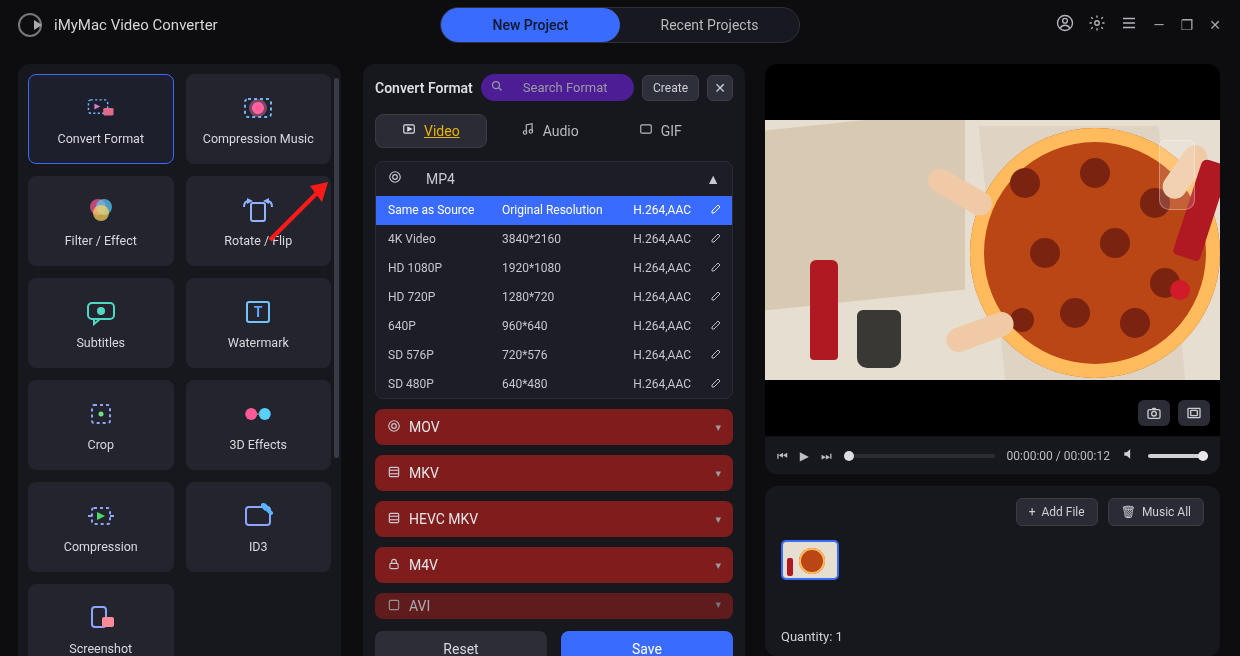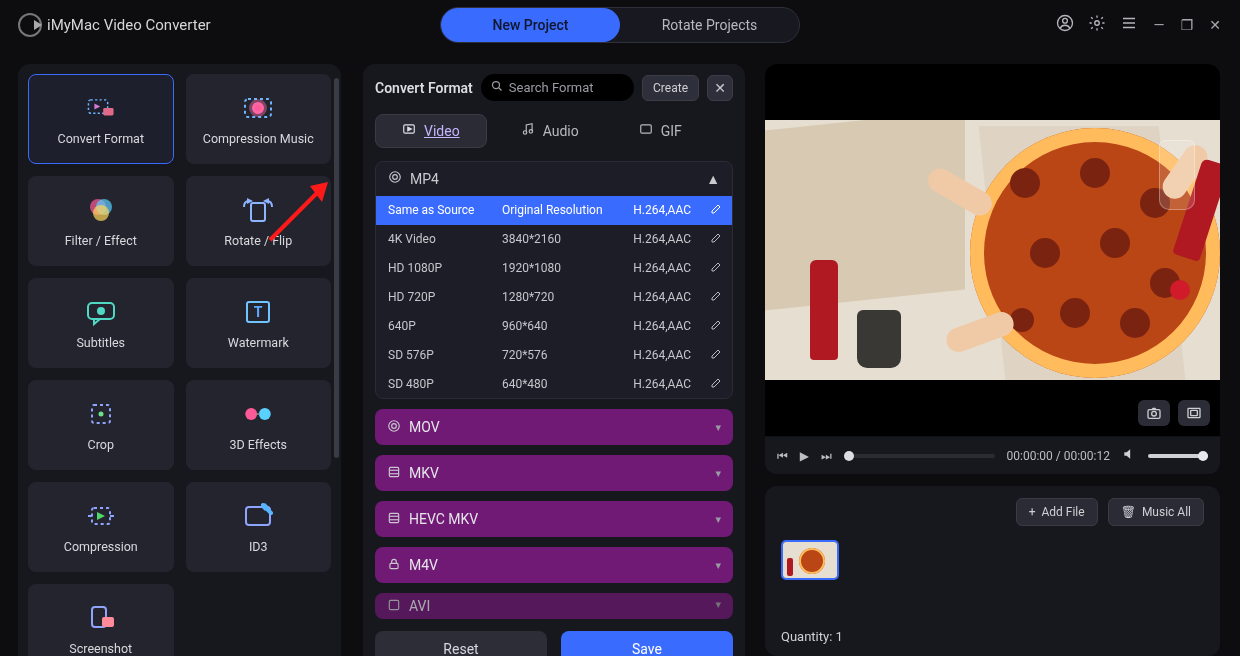--- a/index.html
+++ b/index.html
@@ -5,7 +5,7 @@
   * { box-sizing: border-box; margin: 0; padding: 0; font-family: -apple-system, BlinkMacSystemFont, "Segoe UI", Roboto, Arial, sans-serif; }
   body { width: 1240px; height: 656px; background: #0d0d10; color: #c9c9cf; overflow: hidden; font-size: 13px; }
   .title-bar { height: 50px; display: flex; align-items: center; padding: 0 18px; position: relative; }
-  .logo-wrap { display: flex; align-items: center; gap: 5px; justify-content: center; }
+  .logo-wrap { display: flex; align-items: center; gap: 12px; justify-content: center; }
   .logo-icon { width: 24px; height: 24px; border-radius: 50%; border: 2px solid #777; position: relative; }
   .logo-icon::after { content:""; position:absolute; right:-2px; top:5px; border-left:8px solid #aaa; border-top:5px solid transparent; border-bottom:5px solid transparent; }
   .app-title { color:#d6d6d6; font-size:15px; }

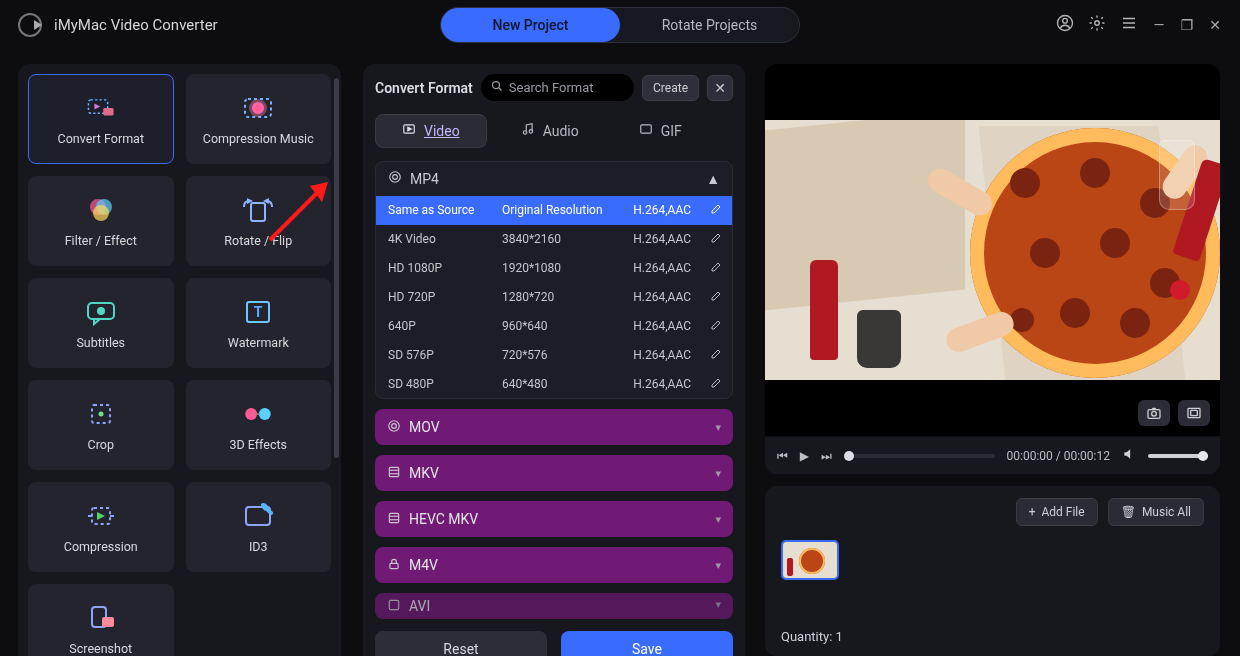--- a/index.html
+++ b/index.html
@@ -95,7 +95,7 @@
   </div>
   <div class="center-tabs">
     <div class="tab active">New Project</div>
-    <div class="tab">Rotate Projects</div>
+    <div class="tab">Recent Projects</div>
   </div>
   <div class="title-actions">
     <span>

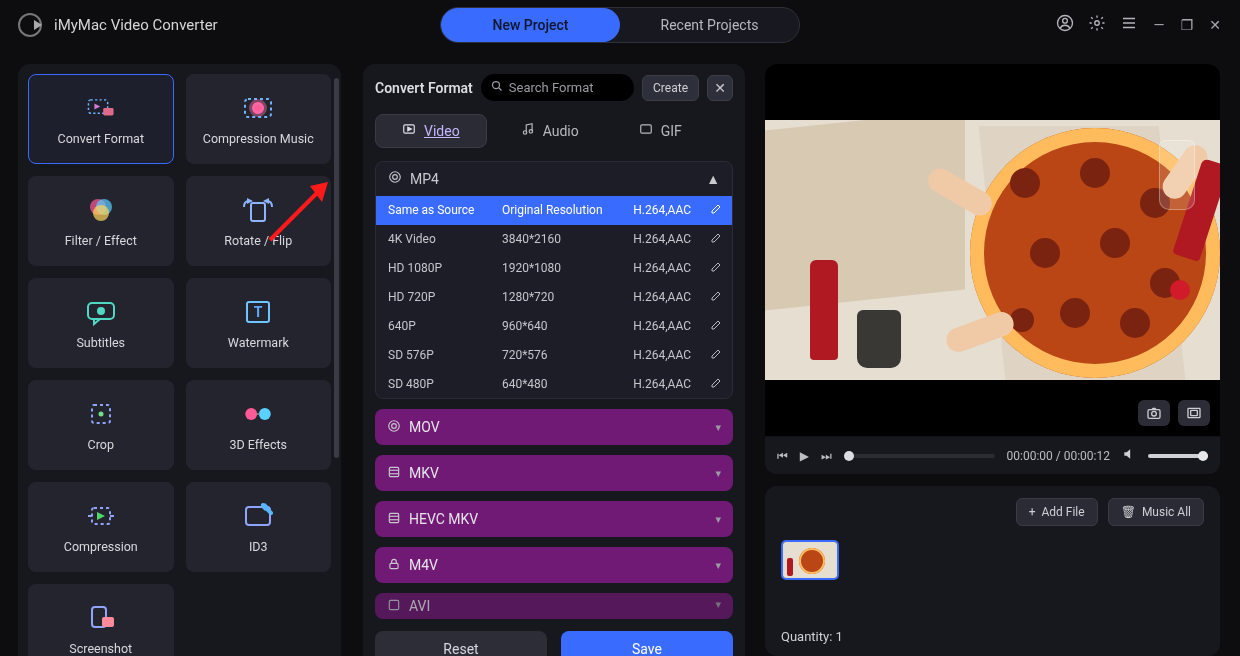--- a/index.html
+++ b/index.html
@@ -30,7 +30,7 @@
   .format-card { background:#17171e; border-radius:12px; height:615px; padding:10px 12px 12px 12px; display:flex; flex-direction:column; gap:10px; }
   .pf-head { display:flex; align-items:center; gap:8px; }
   .pf-title { font-weight:600; color:#dcdce2; font-size:14px; }
-  .search-pill { flex:1; height:27px; background:#000000; border-radius:14px; display:flex; align-items:center; padding:0 10px; color:#9a9aa3; gap:6px; }
+  .search-pill { flex:1; height:27px; background:#4c1d95; border-radius:14px; display:flex; align-items:center; padding:0 10px; color:#9a9aa3; gap:20px; }
   .create-btn { height:26px; padding:0 10px; background:#2d2f3a; border-radius:6px; color:#cfcfd5; font-size:12px; display:flex; align-items:center; cursor:pointer; border:1px solid #3c3d47; }
   .close-btn { width:26px; height:26px; border-radius:6px; background:#2d2f3a; display:flex; align-items:center; justify-content:center; font-size:14px; cursor:pointer; border:1px solid #3c3d47; }
 

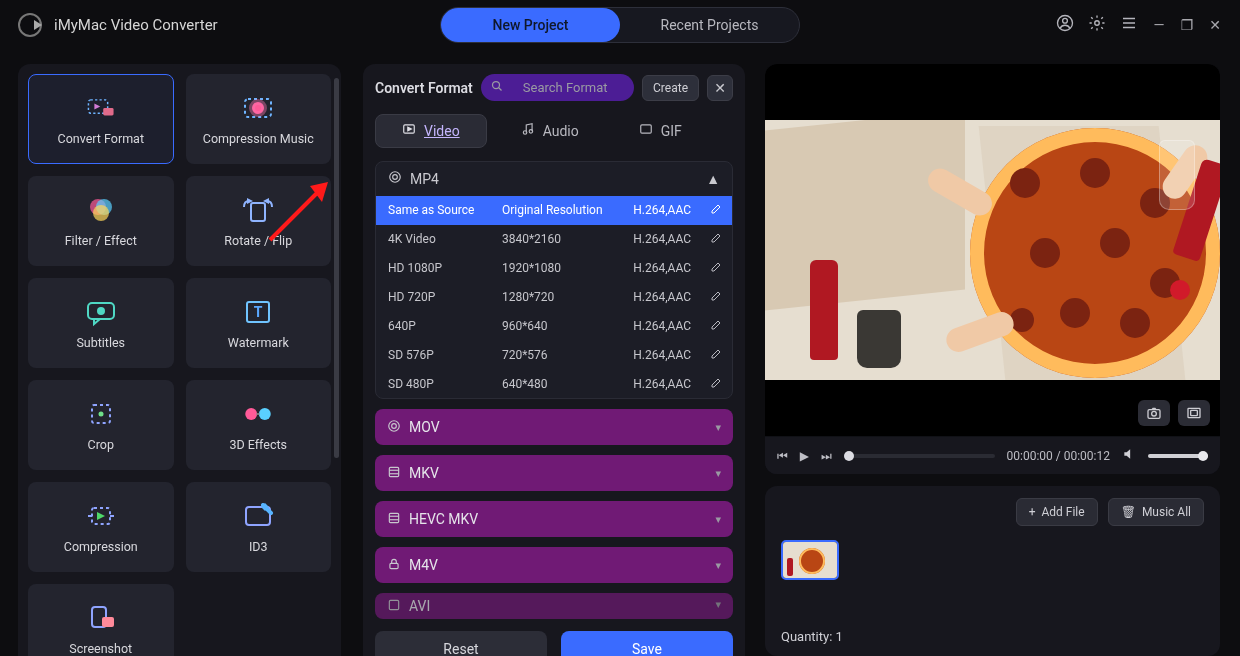--- a/index.html
+++ b/index.html
@@ -36,7 +36,7 @@
 
   .media-tabs { display:flex; gap:8px; align-items:center; height:40px; }
   .media-tab { flex:0 0 auto; height:34px; padding:0 26px; border-radius:8px; display:flex; align-items:center; gap:8px; color:#b8b8bf; font-size:14px; cursor:pointer; }
-  .media-tab.active { background:#2a2b35; color:#c4b5fd; border:1px solid #3a3b45;text-decoration:underline; }
+  .media-tab.active { background:#2a2b35; color:#eab308; border:1px solid #3a3b45;text-decoration:underline; }
   .media-tab .m-ico { font-size:14px; }
 
   .fmt-group { background:#701a75; border-radius:8px; height:36px; display:flex; align-items:center; padding:4px 12px; font-size:14px; color:#e5e5ea; cursor:pointer; gap:8px; position:relative; }

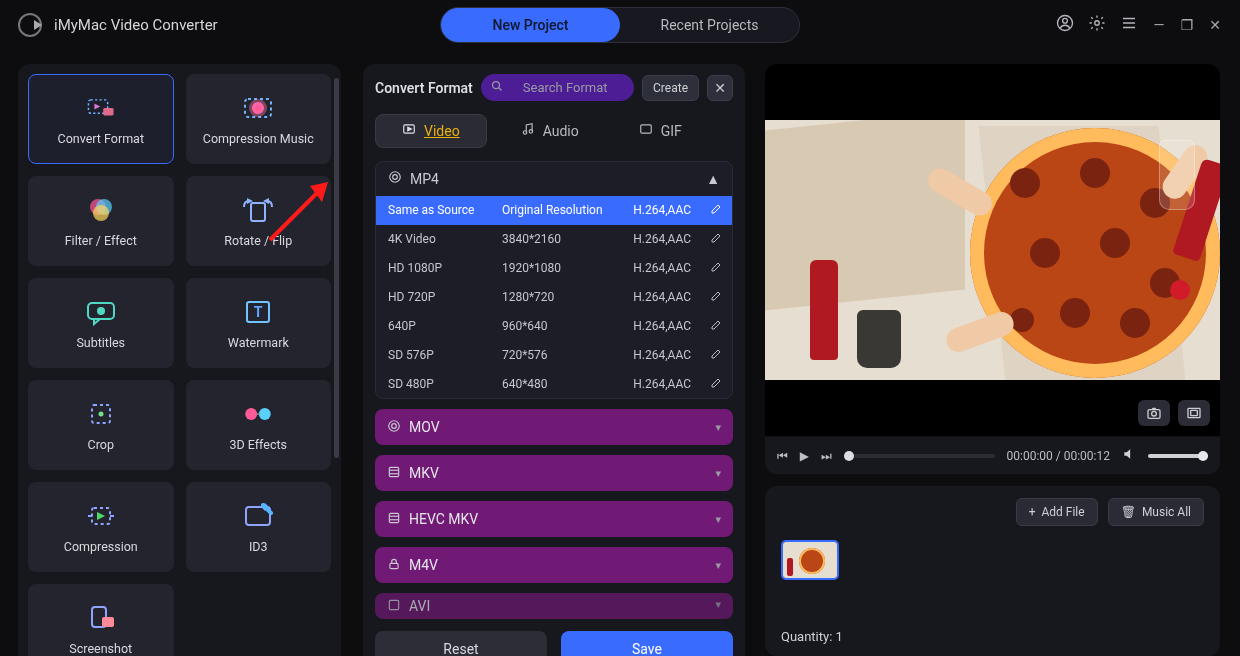--- a/index.html
+++ b/index.html
@@ -42,7 +42,7 @@
   .fmt-group { background:#701a75; border-radius:8px; height:36px; display:flex; align-items:center; padding:4px 12px; font-size:14px; color:#e5e5ea; cursor:pointer; gap:8px; position:relative; }
   .fmt-group .chev { margin-left:auto; font-size:11px; color:#9a9aa3; }
   .mp4-block { background:#1c1d26; border:1px solid #2a2b35; border-radius:8px; overflow:hidden; }
-  .mp4-header { height:34px; display:flex; align-items:center; padding:0 12px; font-size:14px; gap:8px;justify-content:center; }
+  .mp4-header { height:34px; display:flex; align-items:center; padding:0 12px; font-size:14px; gap:24px;justify-content:center; }
   .mp4-rows { }
   .row { height:29px; display:flex; align-items:center; padding:0 8px 0 12px; font-size:12px; color:#c6c6cc; cursor:pointer; }
   .row.selected { background:#3a6bff; color:#fff; }

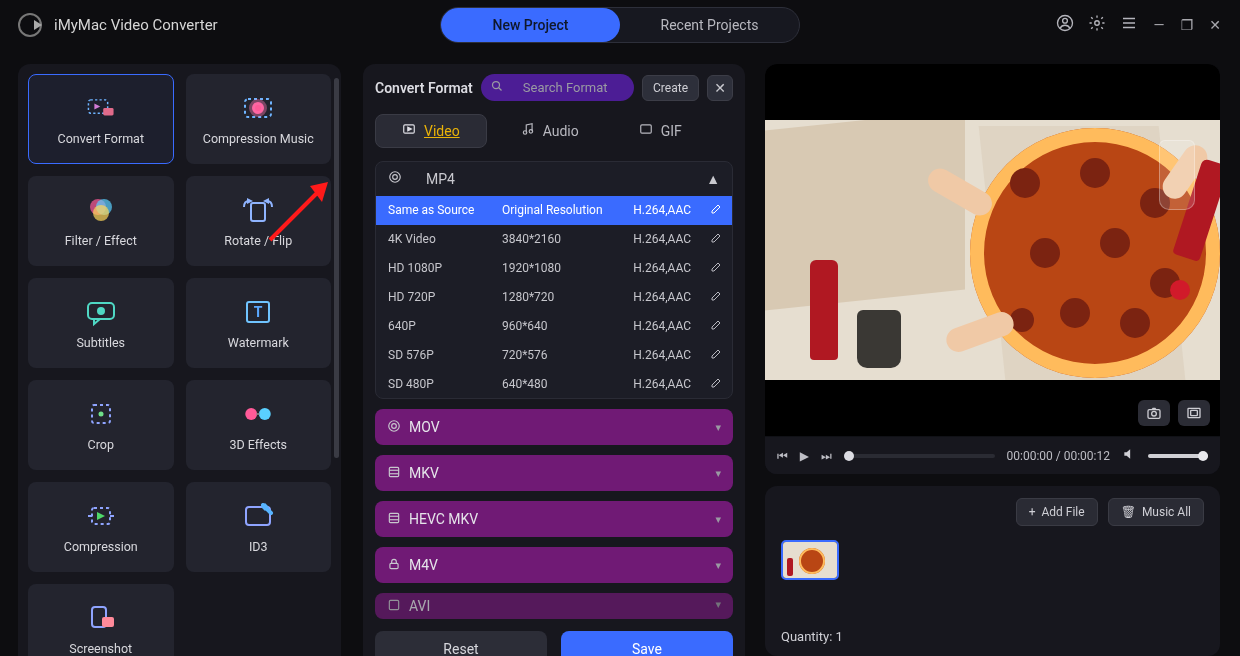--- a/index.html
+++ b/index.html
@@ -39,7 +39,7 @@
   .media-tab.active { background:#2a2b35; color:#eab308; border:1px solid #3a3b45;text-decoration:underline; }
   .media-tab .m-ico { font-size:14px; }
 
-  .fmt-group { background:#701a75; border-radius:8px; height:36px; display:flex; align-items:center; padding:4px 12px; font-size:14px; color:#e5e5ea; cursor:pointer; gap:8px; position:relative; }
+  .fmt-group { background:#7f1d1d; border-radius:8px; height:36px; display:flex; align-items:center; padding:4px 12px; font-size:14px; color:#e5e5ea; cursor:pointer; gap:8px; position:relative; }
   .fmt-group .chev { margin-left:auto; font-size:11px; color:#9a9aa3; }
   .mp4-block { background:#1c1d26; border:1px solid #2a2b35; border-radius:8px; overflow:hidden; }
   .mp4-header { height:34px; display:flex; align-items:center; padding:0 12px; font-size:14px; gap:24px;justify-content:center; }

